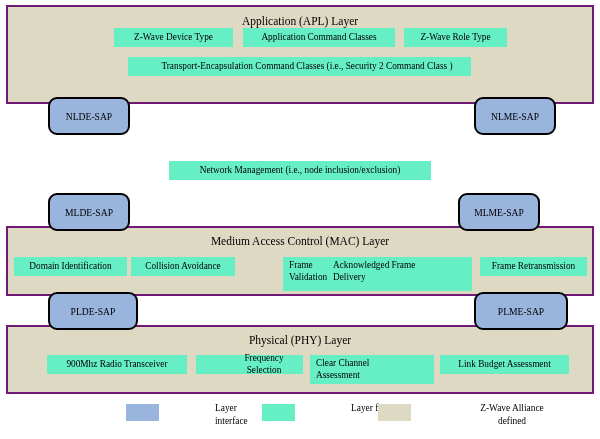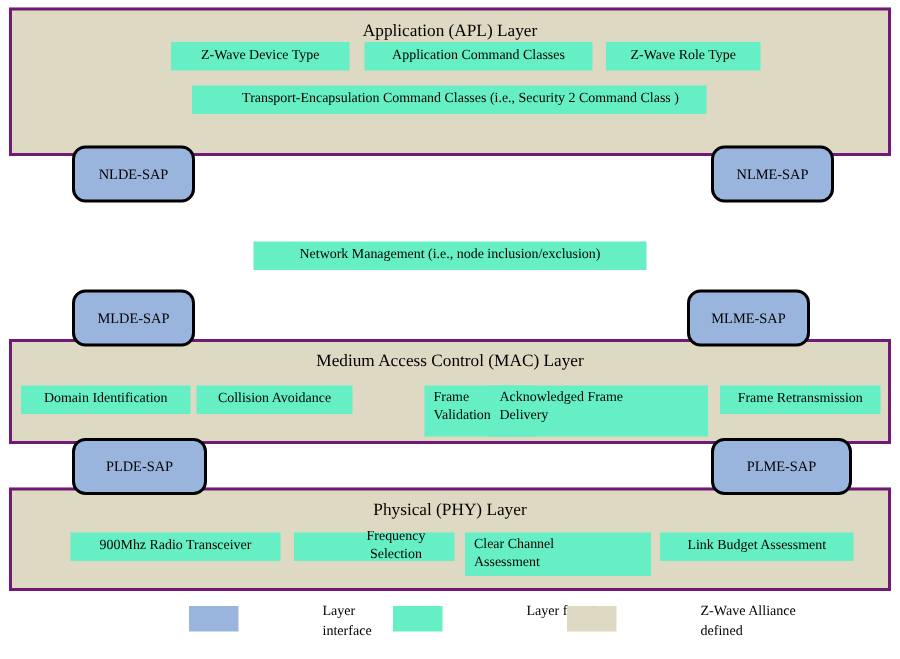--- a/index.html
+++ b/index.html
@@ -187,7 +187,7 @@
       <div class="legend-label">Layer function</div>
     </div>
 
-    <div class="legend-item" style="left:378px; width:140px;">
+    <div class="legend-item" style="left:378px; width:140px;text-align:center;">
       <div class="legend-swatch" style="background:#ddd9c3;"></div>
       <div class="legend-label">
         <span>Z-Wave Alliance</span><br>

